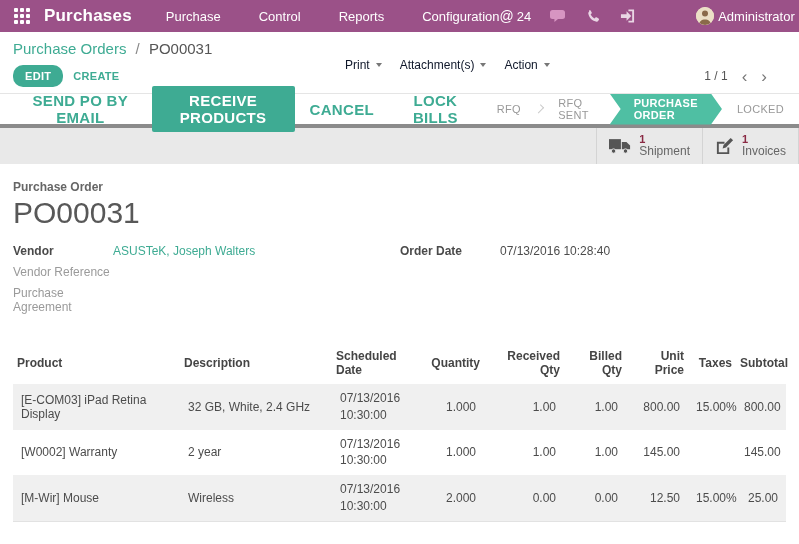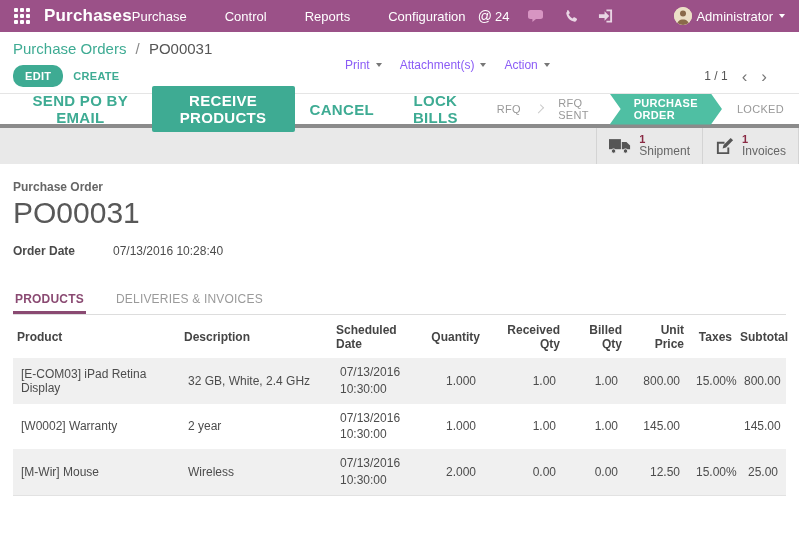--- a/index.html
+++ b/index.html
@@ -11,7 +11,7 @@
     padding:0 14px 0 10px; color:#fff; font-size:13px; }
   .apps-icon { display:inline-grid; grid-template-columns:repeat(3,4px); grid-gap:2px; margin:0 14px 0 4px; cursor:pointer; }
   .apps-icon i { width:4px; height:4px; background:#fff; border-radius:1px; }
-  .app-name { font-size:17px; font-weight:bold; letter-spacing:.2px; cursor:pointer; }
+  .app-name { font-size:17px; font-weight:bold; margin-right:34px; letter-spacing:.2px; cursor:pointer; }
   .top-menu { display:flex; gap:38px; }
   .top-menu span { cursor:pointer; }
   .topbar-right { margin-left:auto; display:flex; align-items:center; gap:19px; }

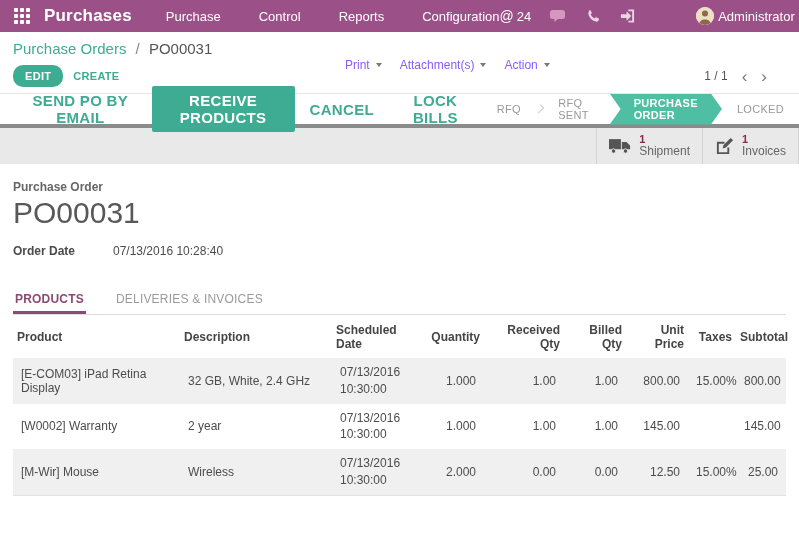--- a/index.html
+++ b/index.html
@@ -35,7 +35,7 @@
   .btn-primary { background:#3eab93; color:#fff; padding:5px 12px; border-radius:10px; }
   .btn-link { color:#3eab93; padding:5px 10px; }
   .cp-middle { position:absolute; left:345px; top:58px; display:flex; gap:18px; font-size:12px; color:#555; }
-  .dropdown { cursor:pointer; display:flex; align-items:center; gap:4px; color:#8b5cf6; }
+  .dropdown { cursor:pointer; display:flex; align-items:center; gap:4px; color:#0f172a; }
   .dropdown .caret { border-top-color:#777; }
   .pager { margin-left:auto; display:flex; align-items:center; gap:14px; font-size:12px; color:#555; }
   .pager .arrow { font-size:17px; color:#777; cursor:pointer; line-height:1; }

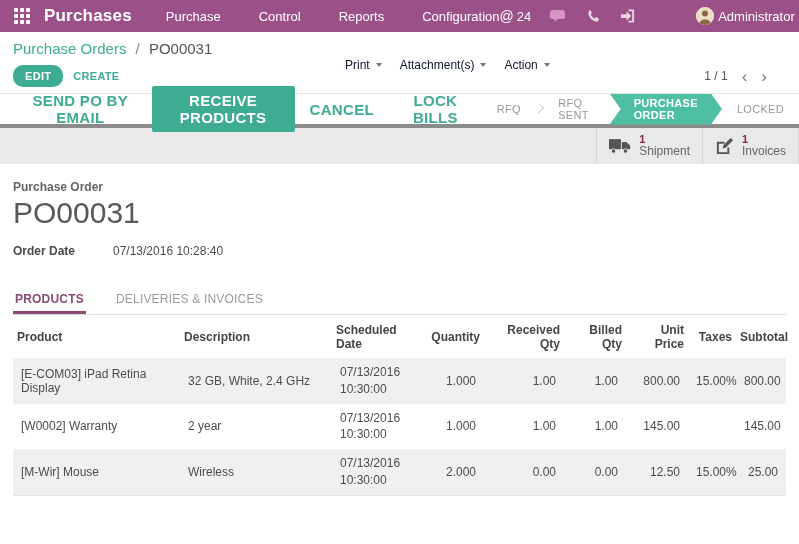--- a/index.html
+++ b/index.html
@@ -228,6 +228,20 @@
   <h1 class="po-title">PO00031</h1>
 
   <div class="info-grid">
+    <div class="info-col-left">
+      <div class="info-row">
+        <span class="f-label">Vendor</span>
+        <span class="f-value link">ASUSTeK, Joseph Walters</span>
+      </div>
+      <div class="info-row">
+        <span class="f-label muted">Vendor Reference</span>
+        <span class="f-value"></span>
+      </div>
+      <div class="info-row">
+        <span class="f-label muted">Purchase Agreement</span>
+        <span class="f-value"></span>
+      </div>
+    </div>
     <div class="info-col-right">
       <div class="info-row">
         <span class="f-label">Order Date</span>

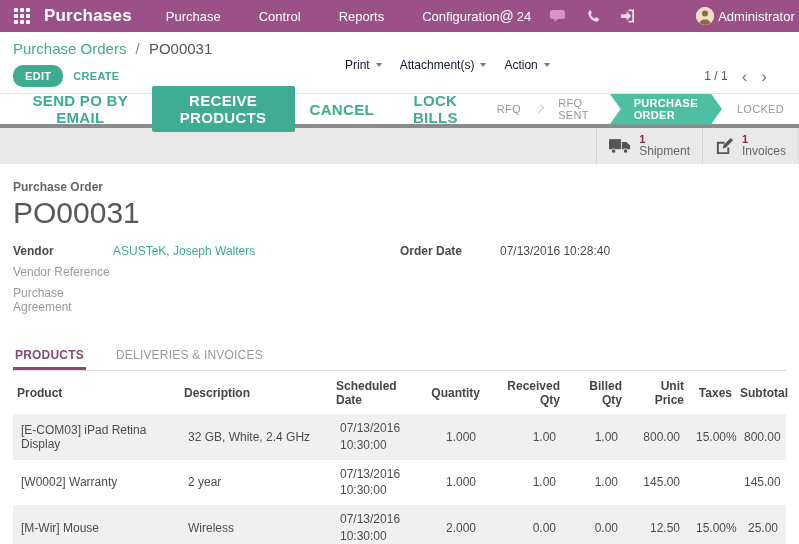--- a/index.html
+++ b/index.html
@@ -250,10 +250,6 @@
     </div>
   </div>
 
-  <div class="tabs">
-    <span class="tab active">PRODUCTS</span>
-    <span class="tab">DELIVERIES &amp; INVOICES</span>
-  </div>
 
   <table>
     <colgroup>

